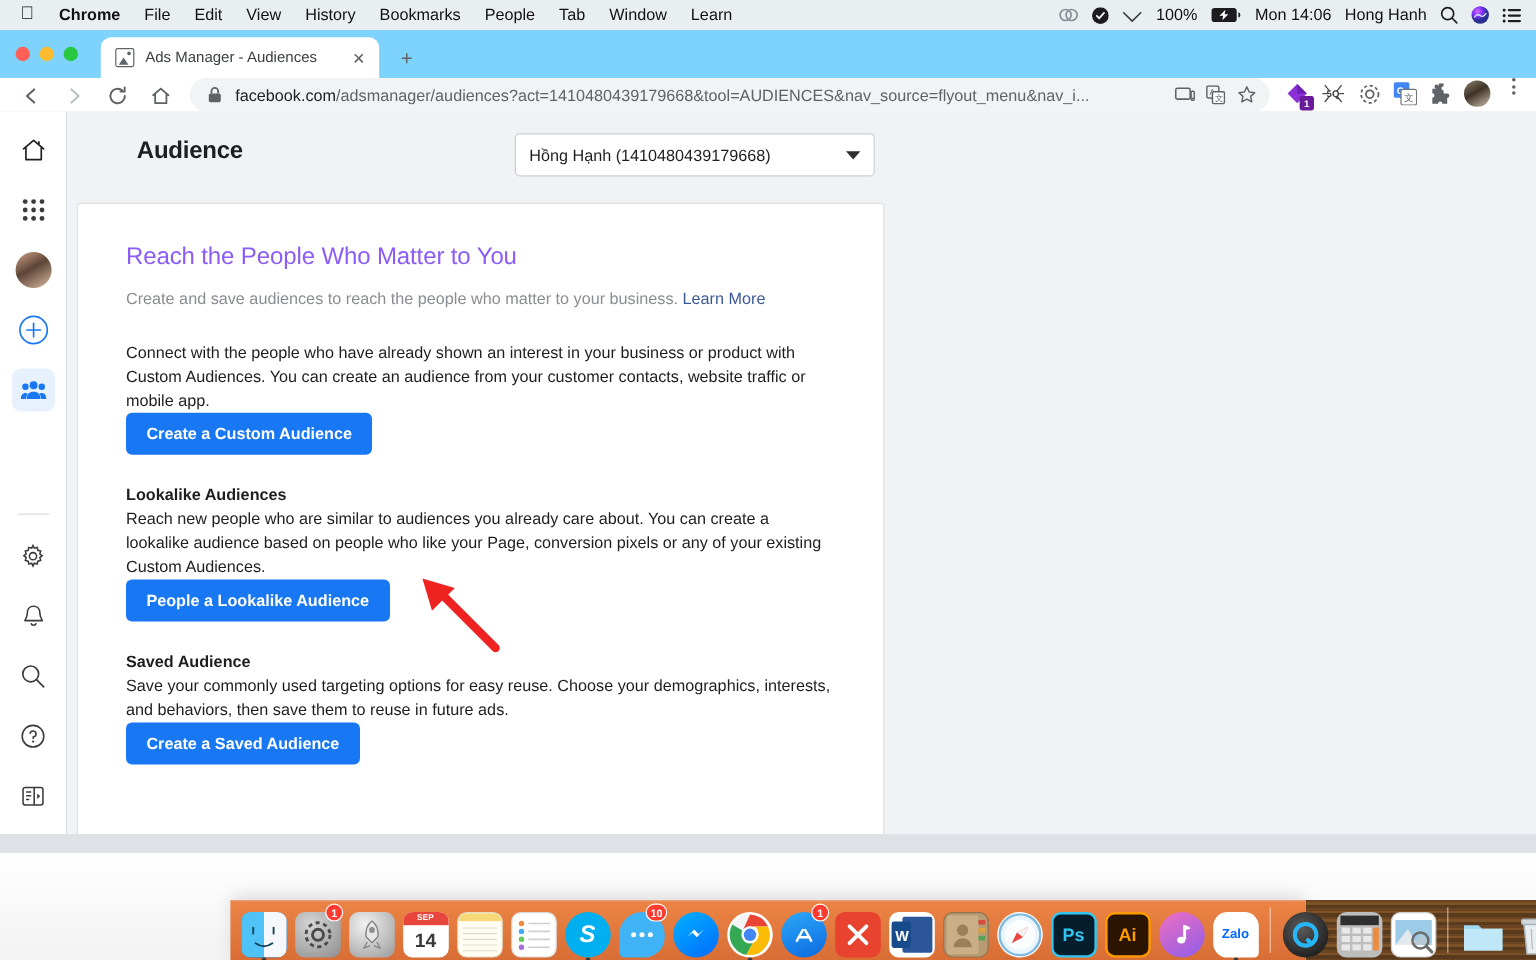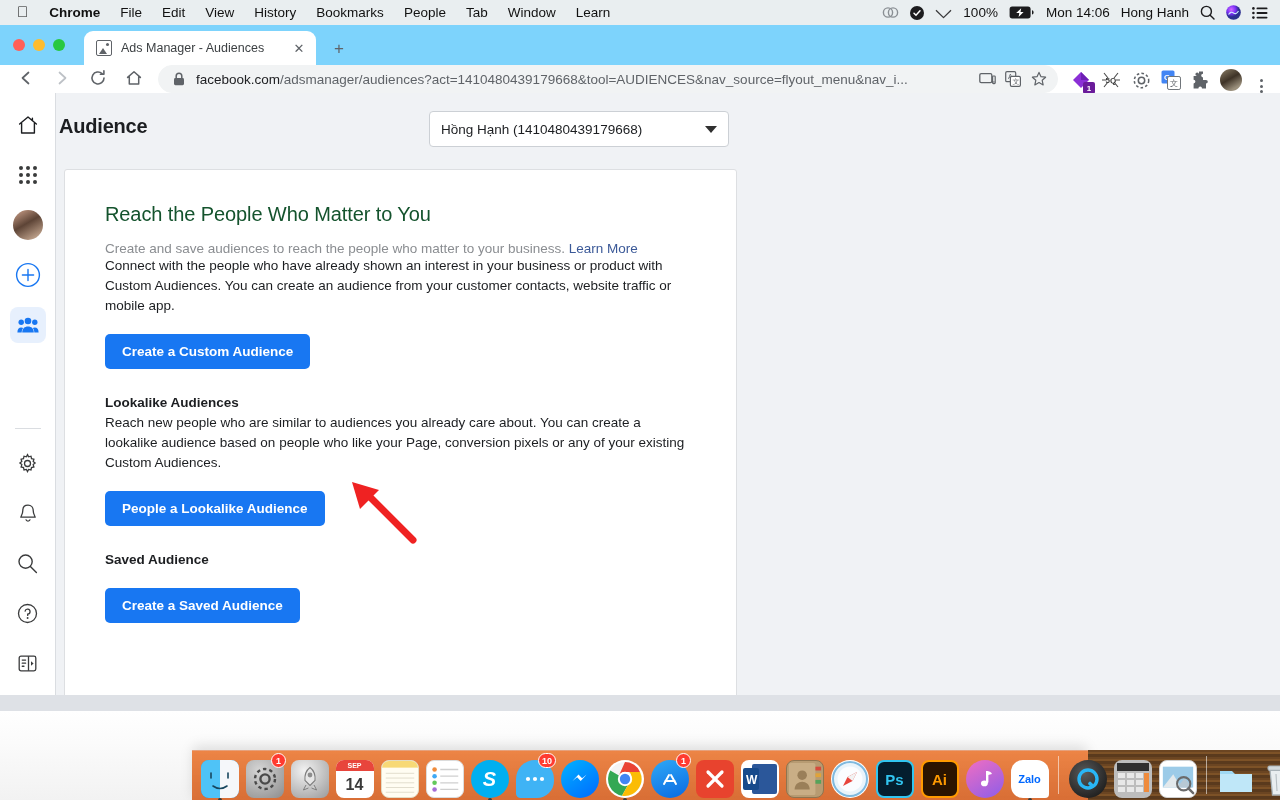--- a/index.html
+++ b/index.html
@@ -62,7 +62,7 @@
             display: flex; align-items: center; justify-content: center; color: #5f6368; font-size: 17px; }
 
   .toolbar {
-    height: 28px; background: #fff; display: flex; align-items: flex-end; padding: 0 8px;
+    height: 28px; background: #fff; display: flex; align-items: flex-start; padding: 0 8px;
   }
   .navbtn { width: 30px; height: 30px; display: flex; align-items: center; justify-content: center;
             color: #5f6368; margin: 0 3px; }

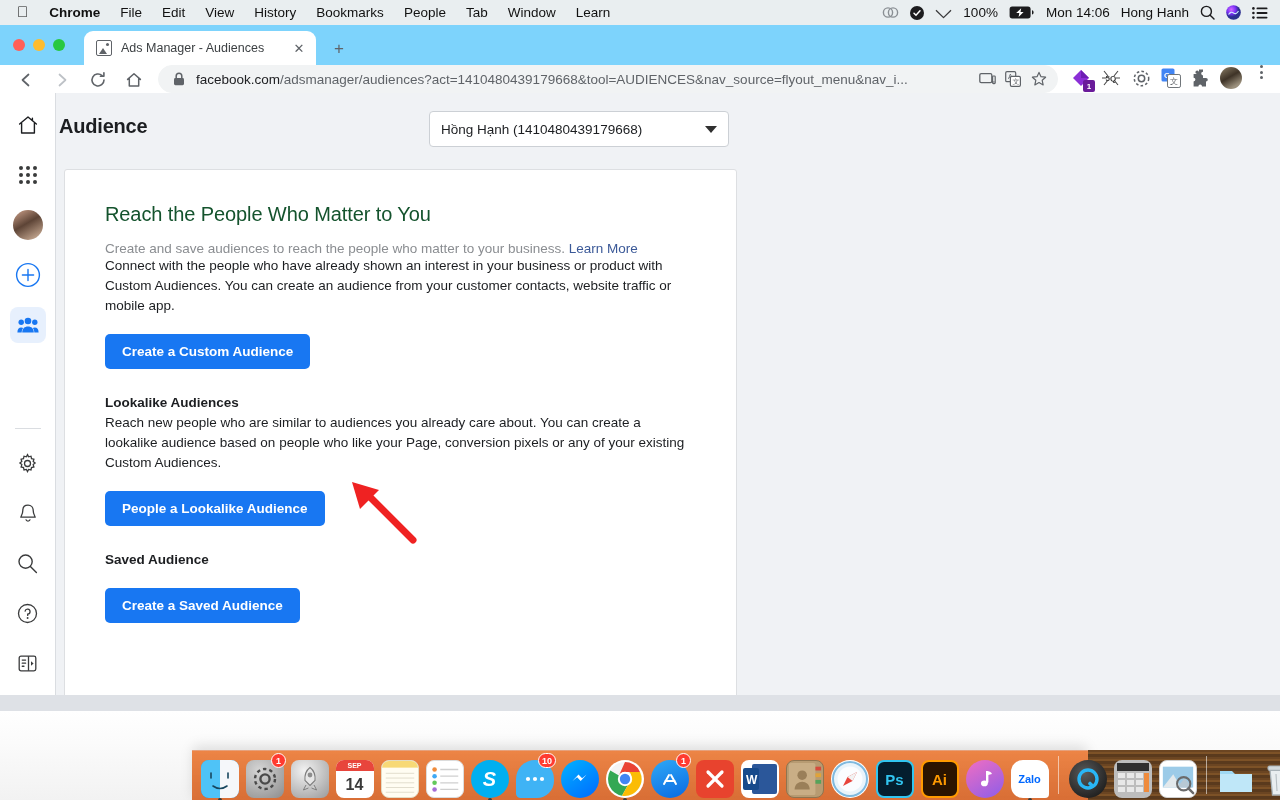--- a/index.html
+++ b/index.html
@@ -106,7 +106,7 @@
   .sb-div { width: 26px; height: 1px; background: #dadde1; margin-bottom: 16px; }
 
   .content { flex: 1; position: relative; overflow: hidden; }
-  .page-head { display: flex; align-items: flex-end; padding: 22px 0 0 3px; }
+  .page-head { display: flex; align-items: flex-end; padding: 22px 0 0 19px; margin-left: 39px; }
   .page-title { font-size: 20px; font-weight: bold; color: #1c1e21; letter-spacing: -0.2px; }
   .acct-select {
     position: absolute; left: 373px; top: 18px; width: 300px; height: 36px;

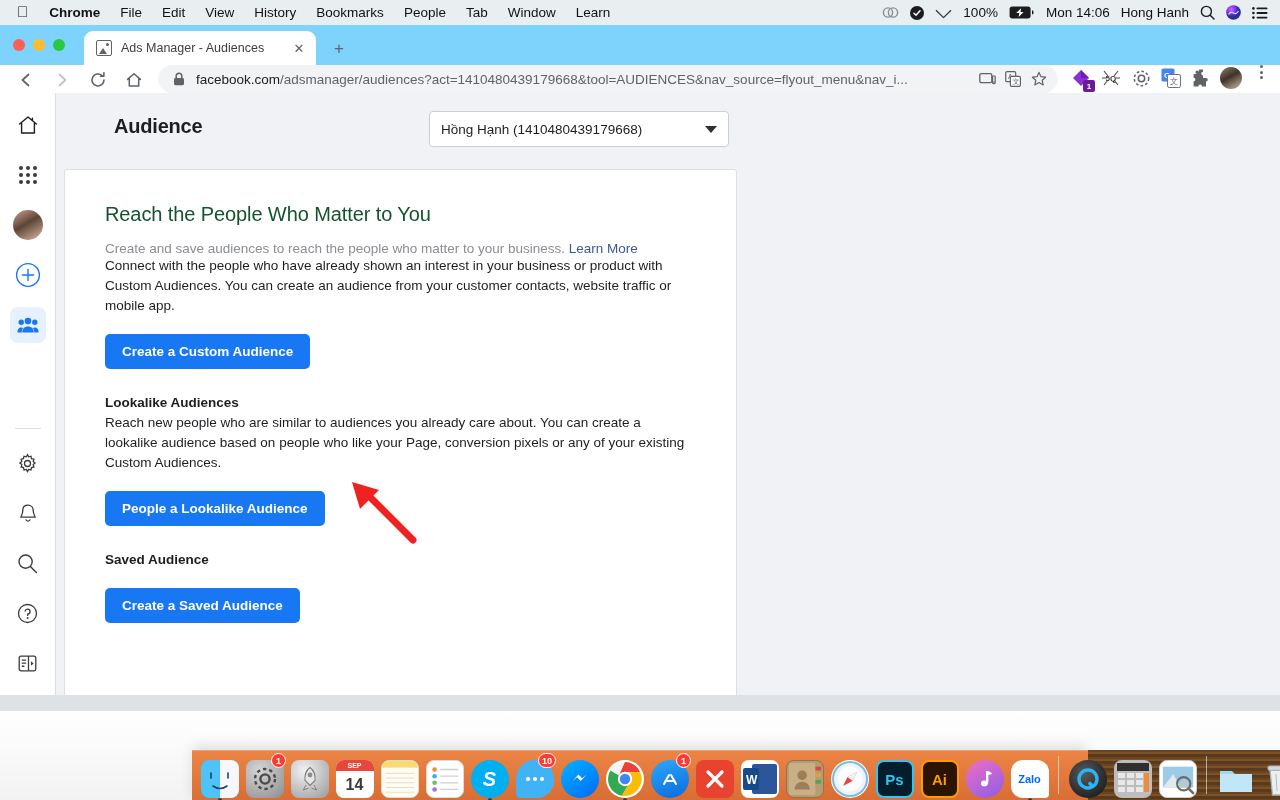--- a/index.html
+++ b/index.html
@@ -121,7 +121,7 @@
     background: #fff; border: 1px solid #dddfe2; border-radius: 3px;
     padding: 33px 40px 0 40px;
   }
-  .card h2 { font-size: 20px; font-weight: normal; color: #14532d; letter-spacing: -0.1px; margin-bottom: 15px; }
+  .card h2 { font-size: 20px; font-weight: normal; color: #8b5cf6; letter-spacing: -0.1px; margin-bottom: 15px; }
   .lede { font-size: 13.5px; color: #8a8d91; }
   .lede a { color: #3b5998; text-decoration: none; }
   .sec-title { font-size: 13.5px; font-weight: bold; color: #1c1e21; margin-bottom: 3px; }

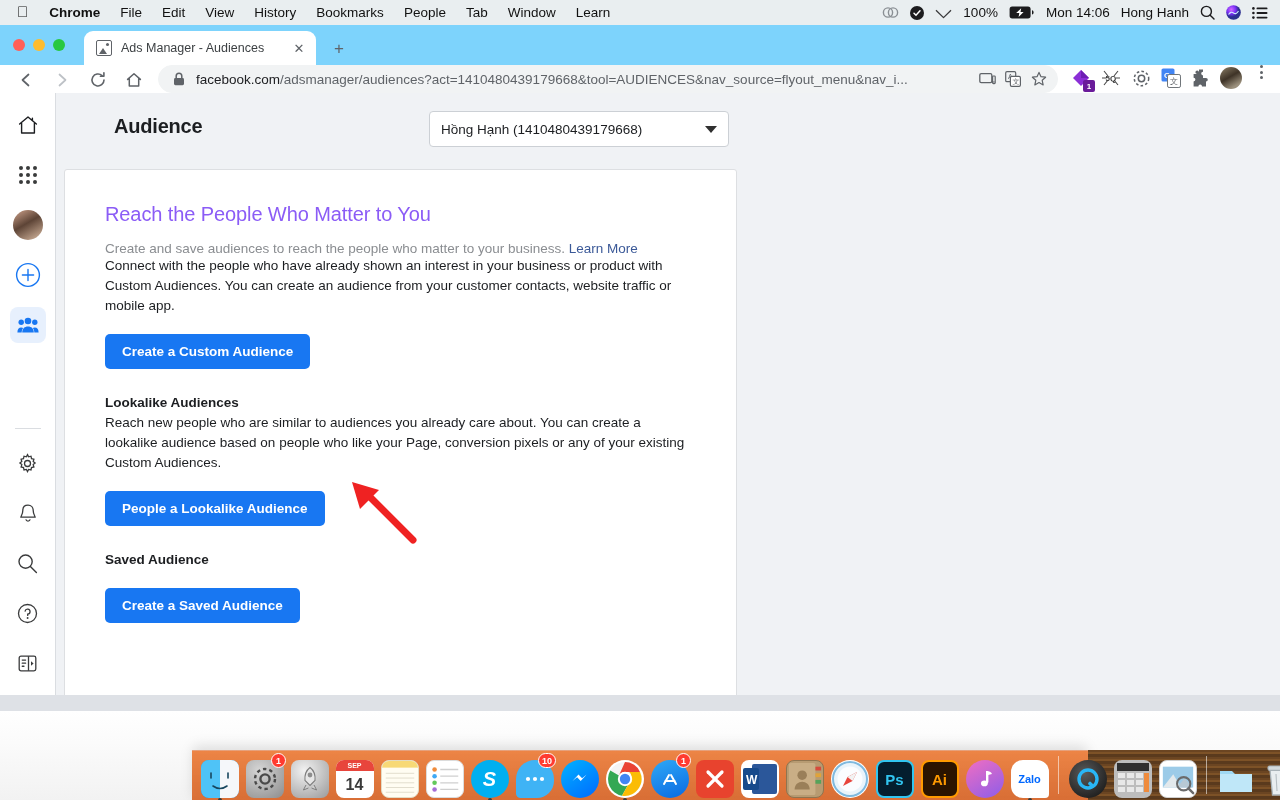--- a/index.html
+++ b/index.html
@@ -122,7 +122,7 @@
     padding: 33px 40px 0 40px;
   }
   .card h2 { font-size: 20px; font-weight: normal; color: #8b5cf6; letter-spacing: -0.1px; margin-bottom: 15px; }
-  .lede { font-size: 13.5px; color: #8a8d91; }
+  .lede { font-size: 13.5px; color: #8a8d91; margin-bottom: 28px; }
   .lede a { color: #3b5998; text-decoration: none; }
   .sec-title { font-size: 13.5px; font-weight: bold; color: #1c1e21; margin-bottom: 3px; }
   .sec-body { font-size: 13.5px; color: #1c1e21; line-height: 20px; max-width: 600px; }

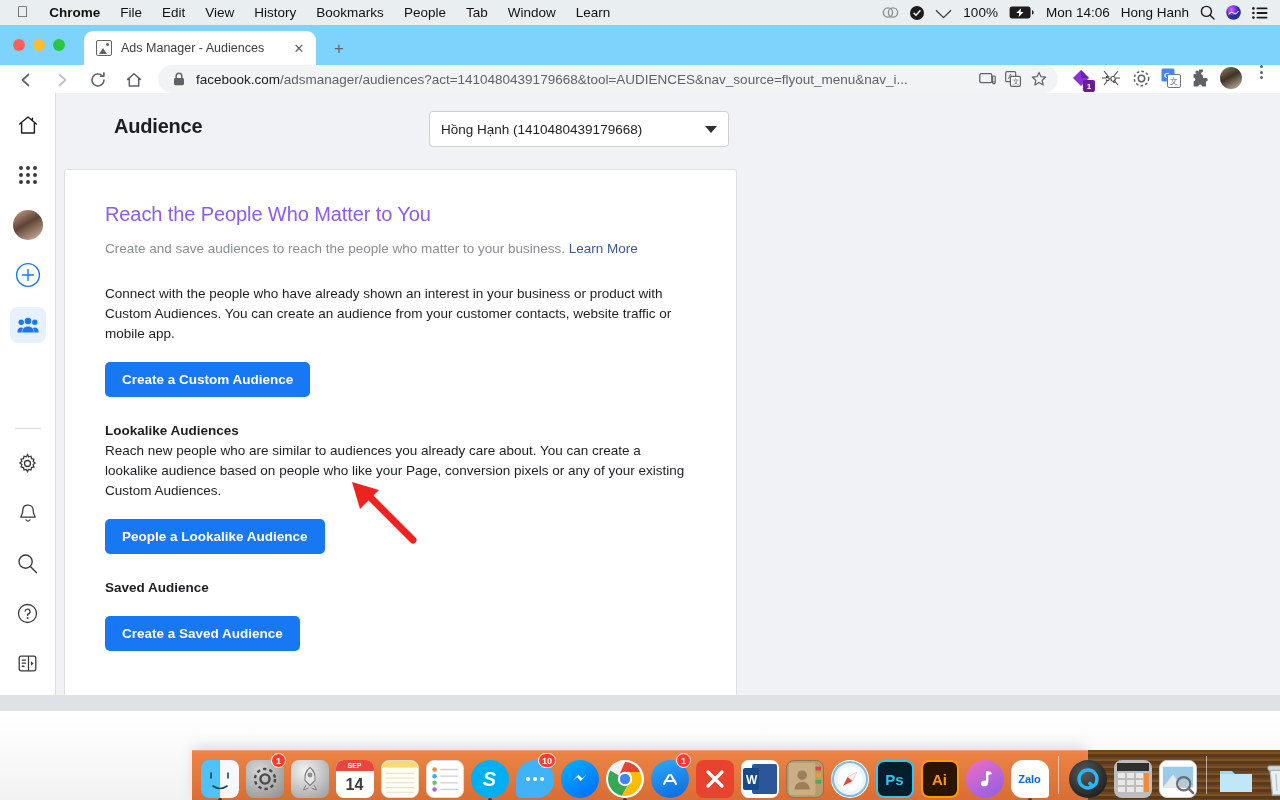--- a/index.html
+++ b/index.html
@@ -127,7 +127,7 @@
   .sec-title { font-size: 13.5px; font-weight: bold; color: #1c1e21; margin-bottom: 3px; }
   .sec-body { font-size: 13.5px; color: #1c1e21; line-height: 20px; max-width: 600px; }
   .btn-blue {
-    display: inline-block; margin-top: 18px; background: #1877f2; color: #fff;
+    display: inline-block; margin-top: 0; background: #1877f2; color: #fff;
     font-size: 13.5px; font-weight: bold; border: none; border-radius: 5px;
     padding: 10px 17px; cursor: pointer;
   }

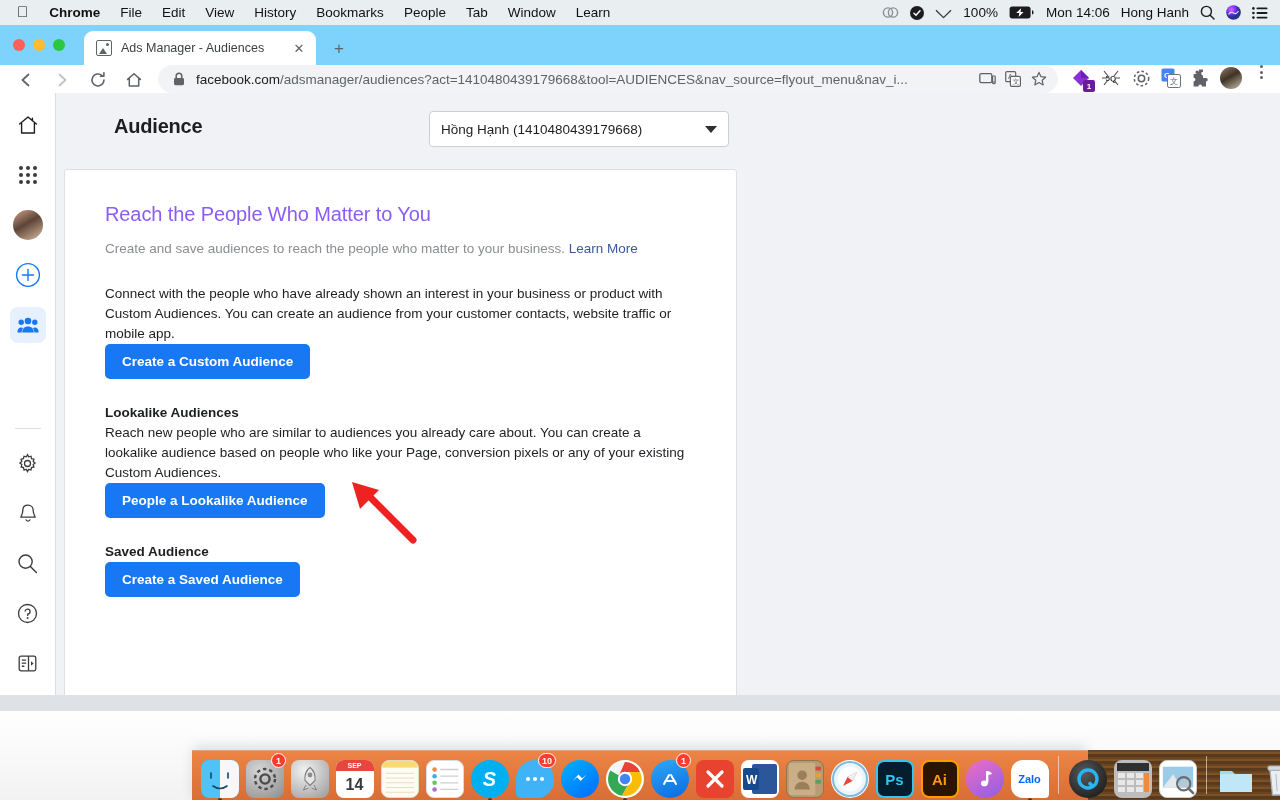--- a/index.html
+++ b/index.html
@@ -483,6 +483,7 @@
 
           <div class="sec">
             <div class="sec-title">Saved Audience</div>
+            <div class="sec-body">Save your commonly used targeting options for easy reuse. Choose your demographics, interests, and behaviors, then save them to reuse in future ads.</div>
             <button class="btn-blue">Create a Saved Audience</button>
           </div>
         </div>

